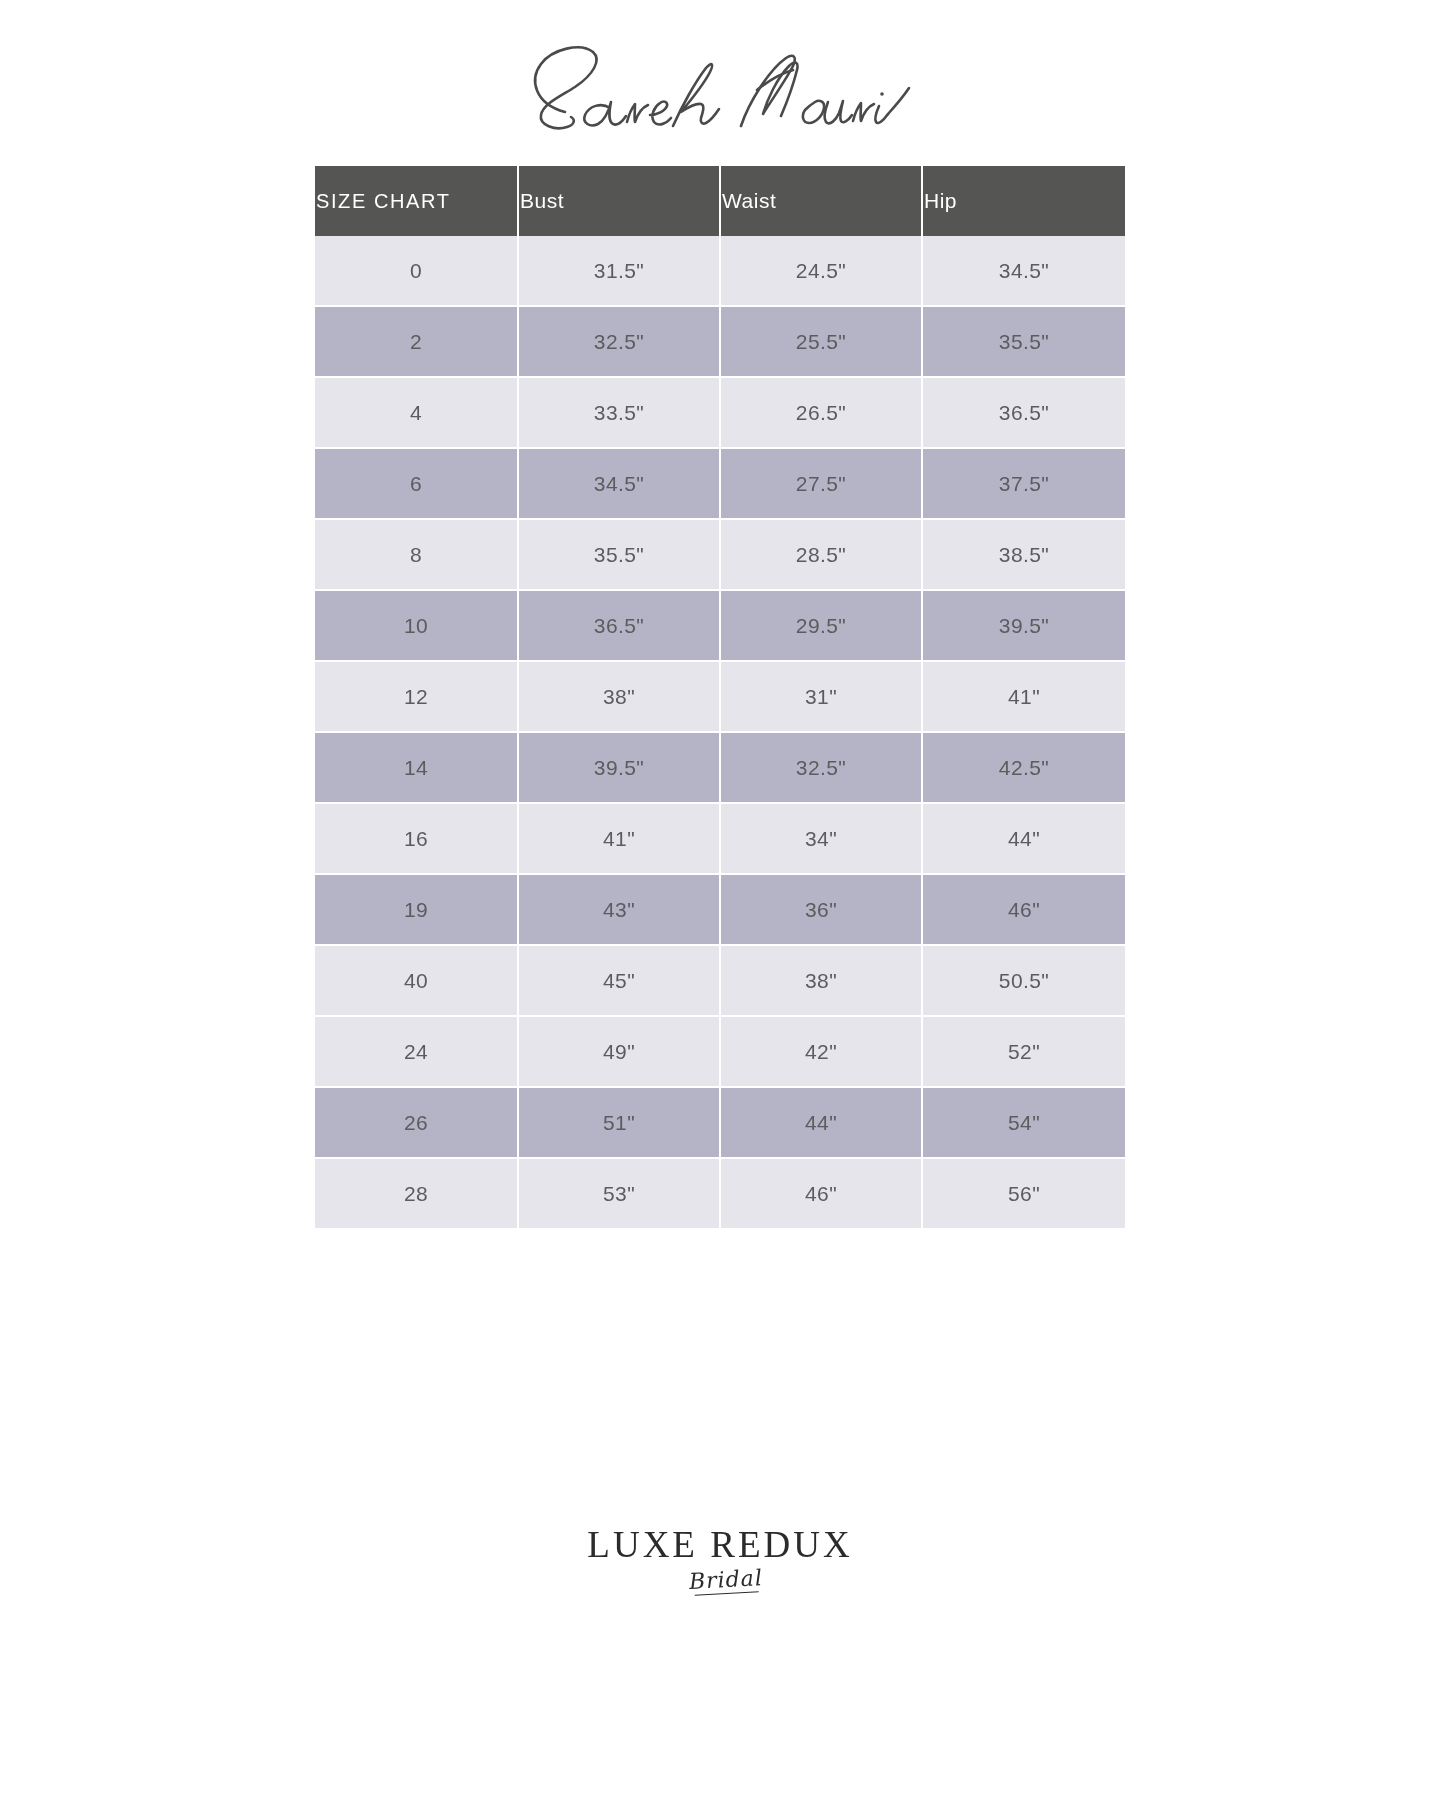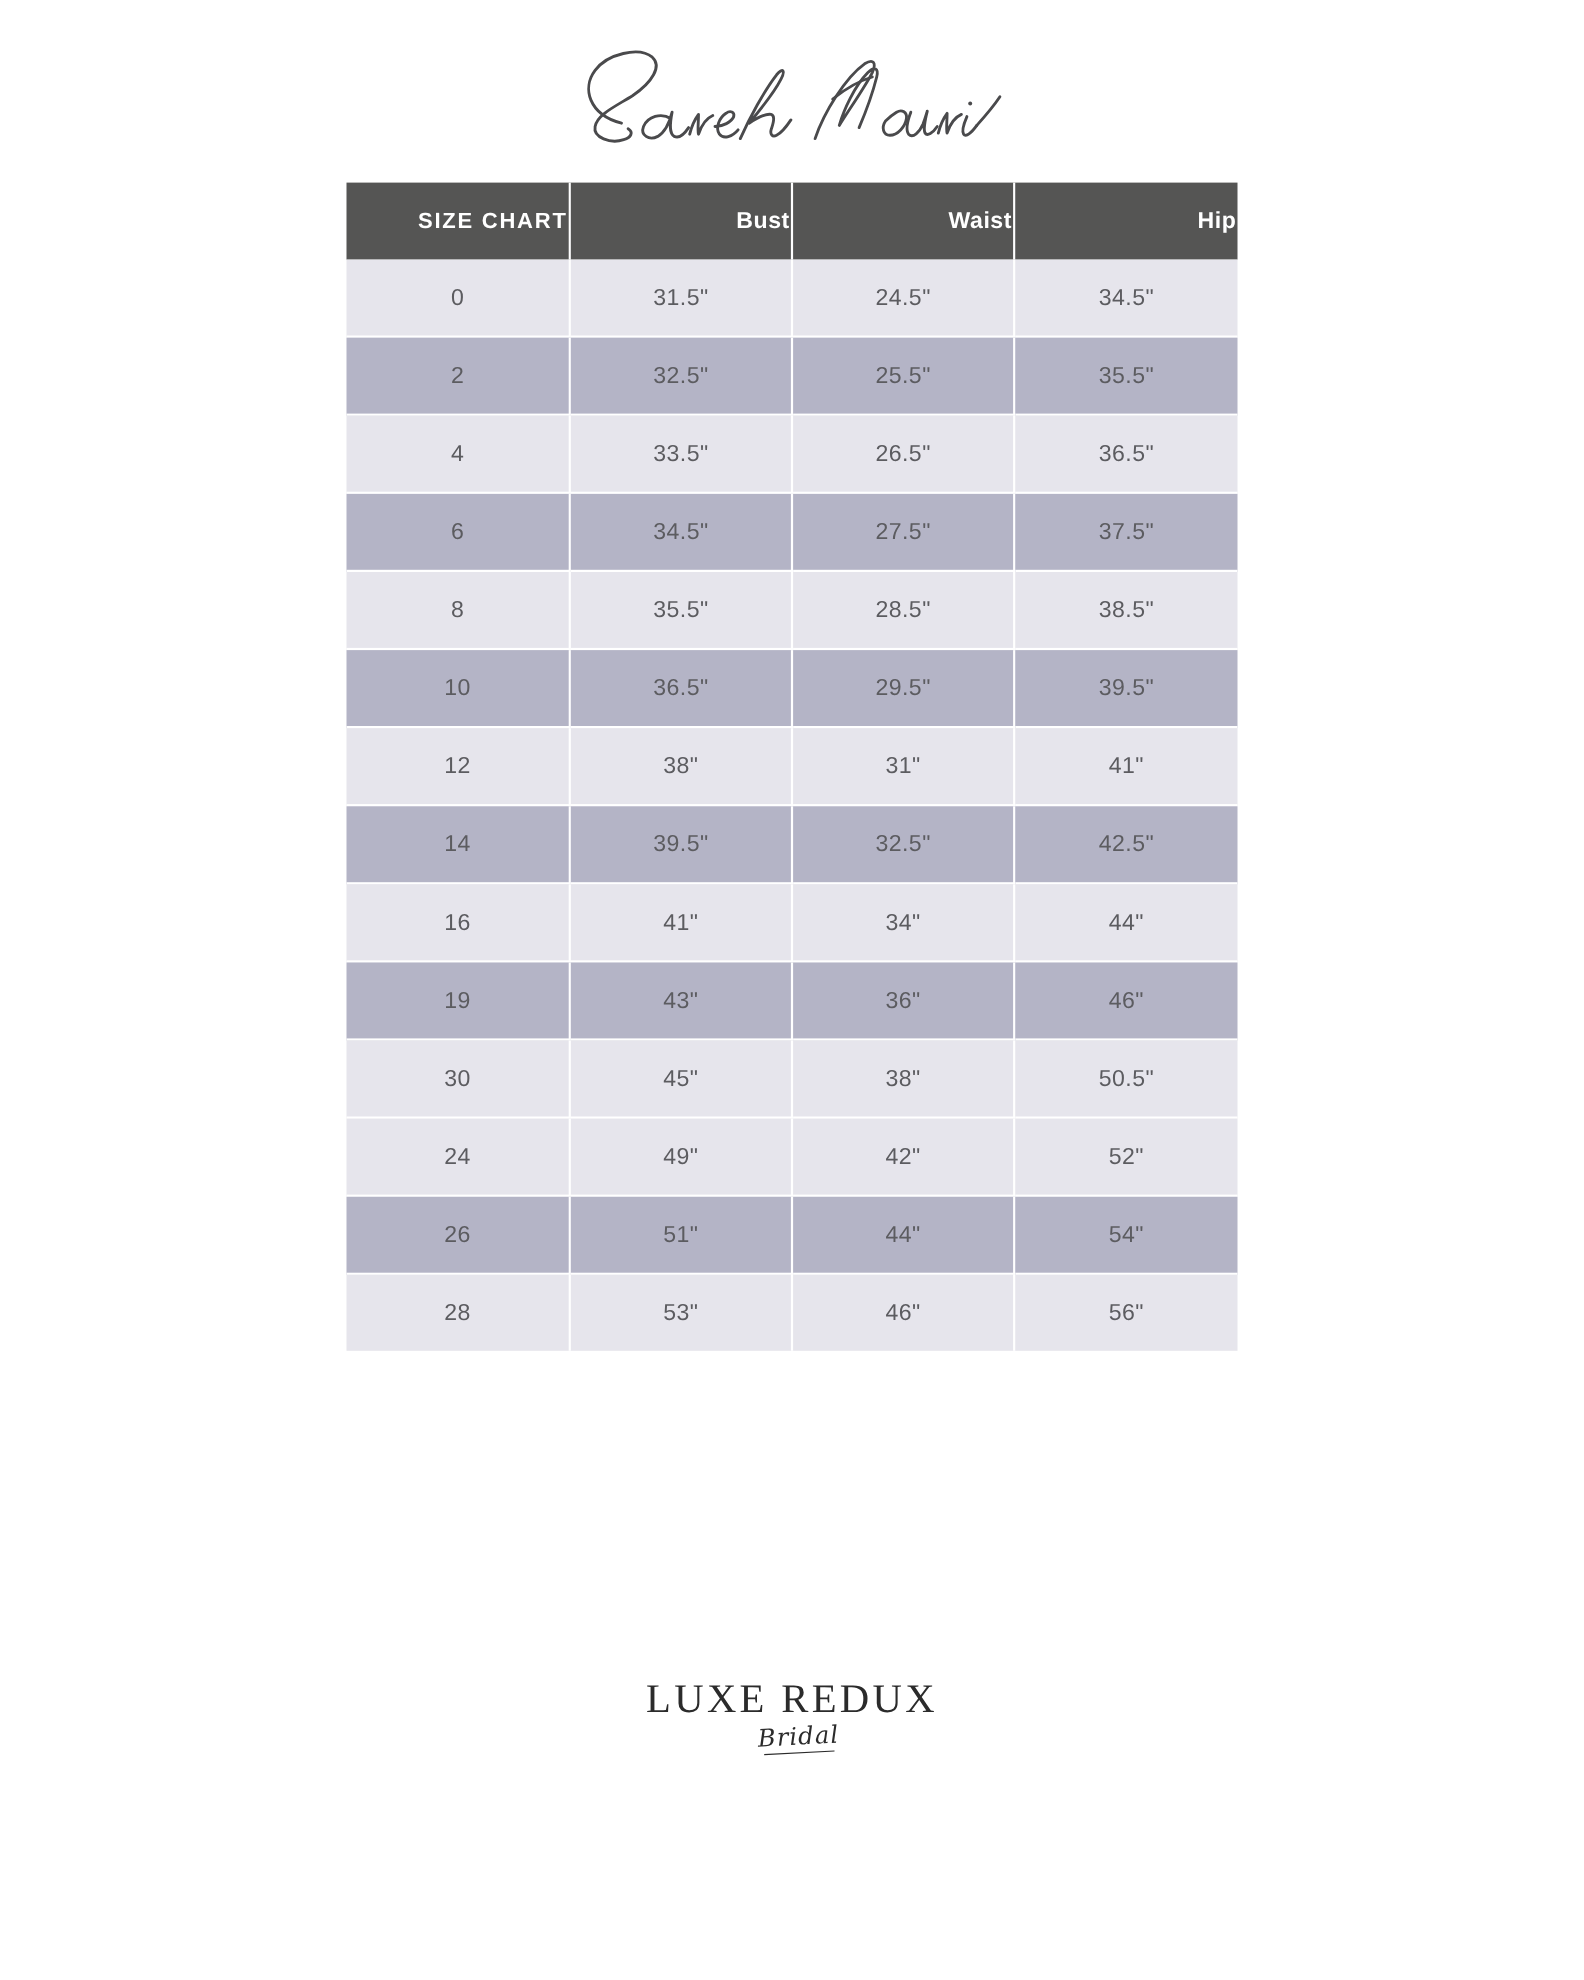--- a/index.html
+++ b/index.html
@@ -55,13 +55,13 @@
   thead th {
     background: #555554;
     color: #ffffff;
-    font-weight: 700;
+    font-weight: 400;
     height: 68px;
     font-size: 21px;
     letter-spacing: 0.5px;
     border-right: 2px solid #ffffff;
     vertical-align: middle;
-    text-align: right;
+    text-align: left;
   }
   thead th:last-child { border-right: none; }
   thead th.size-head {

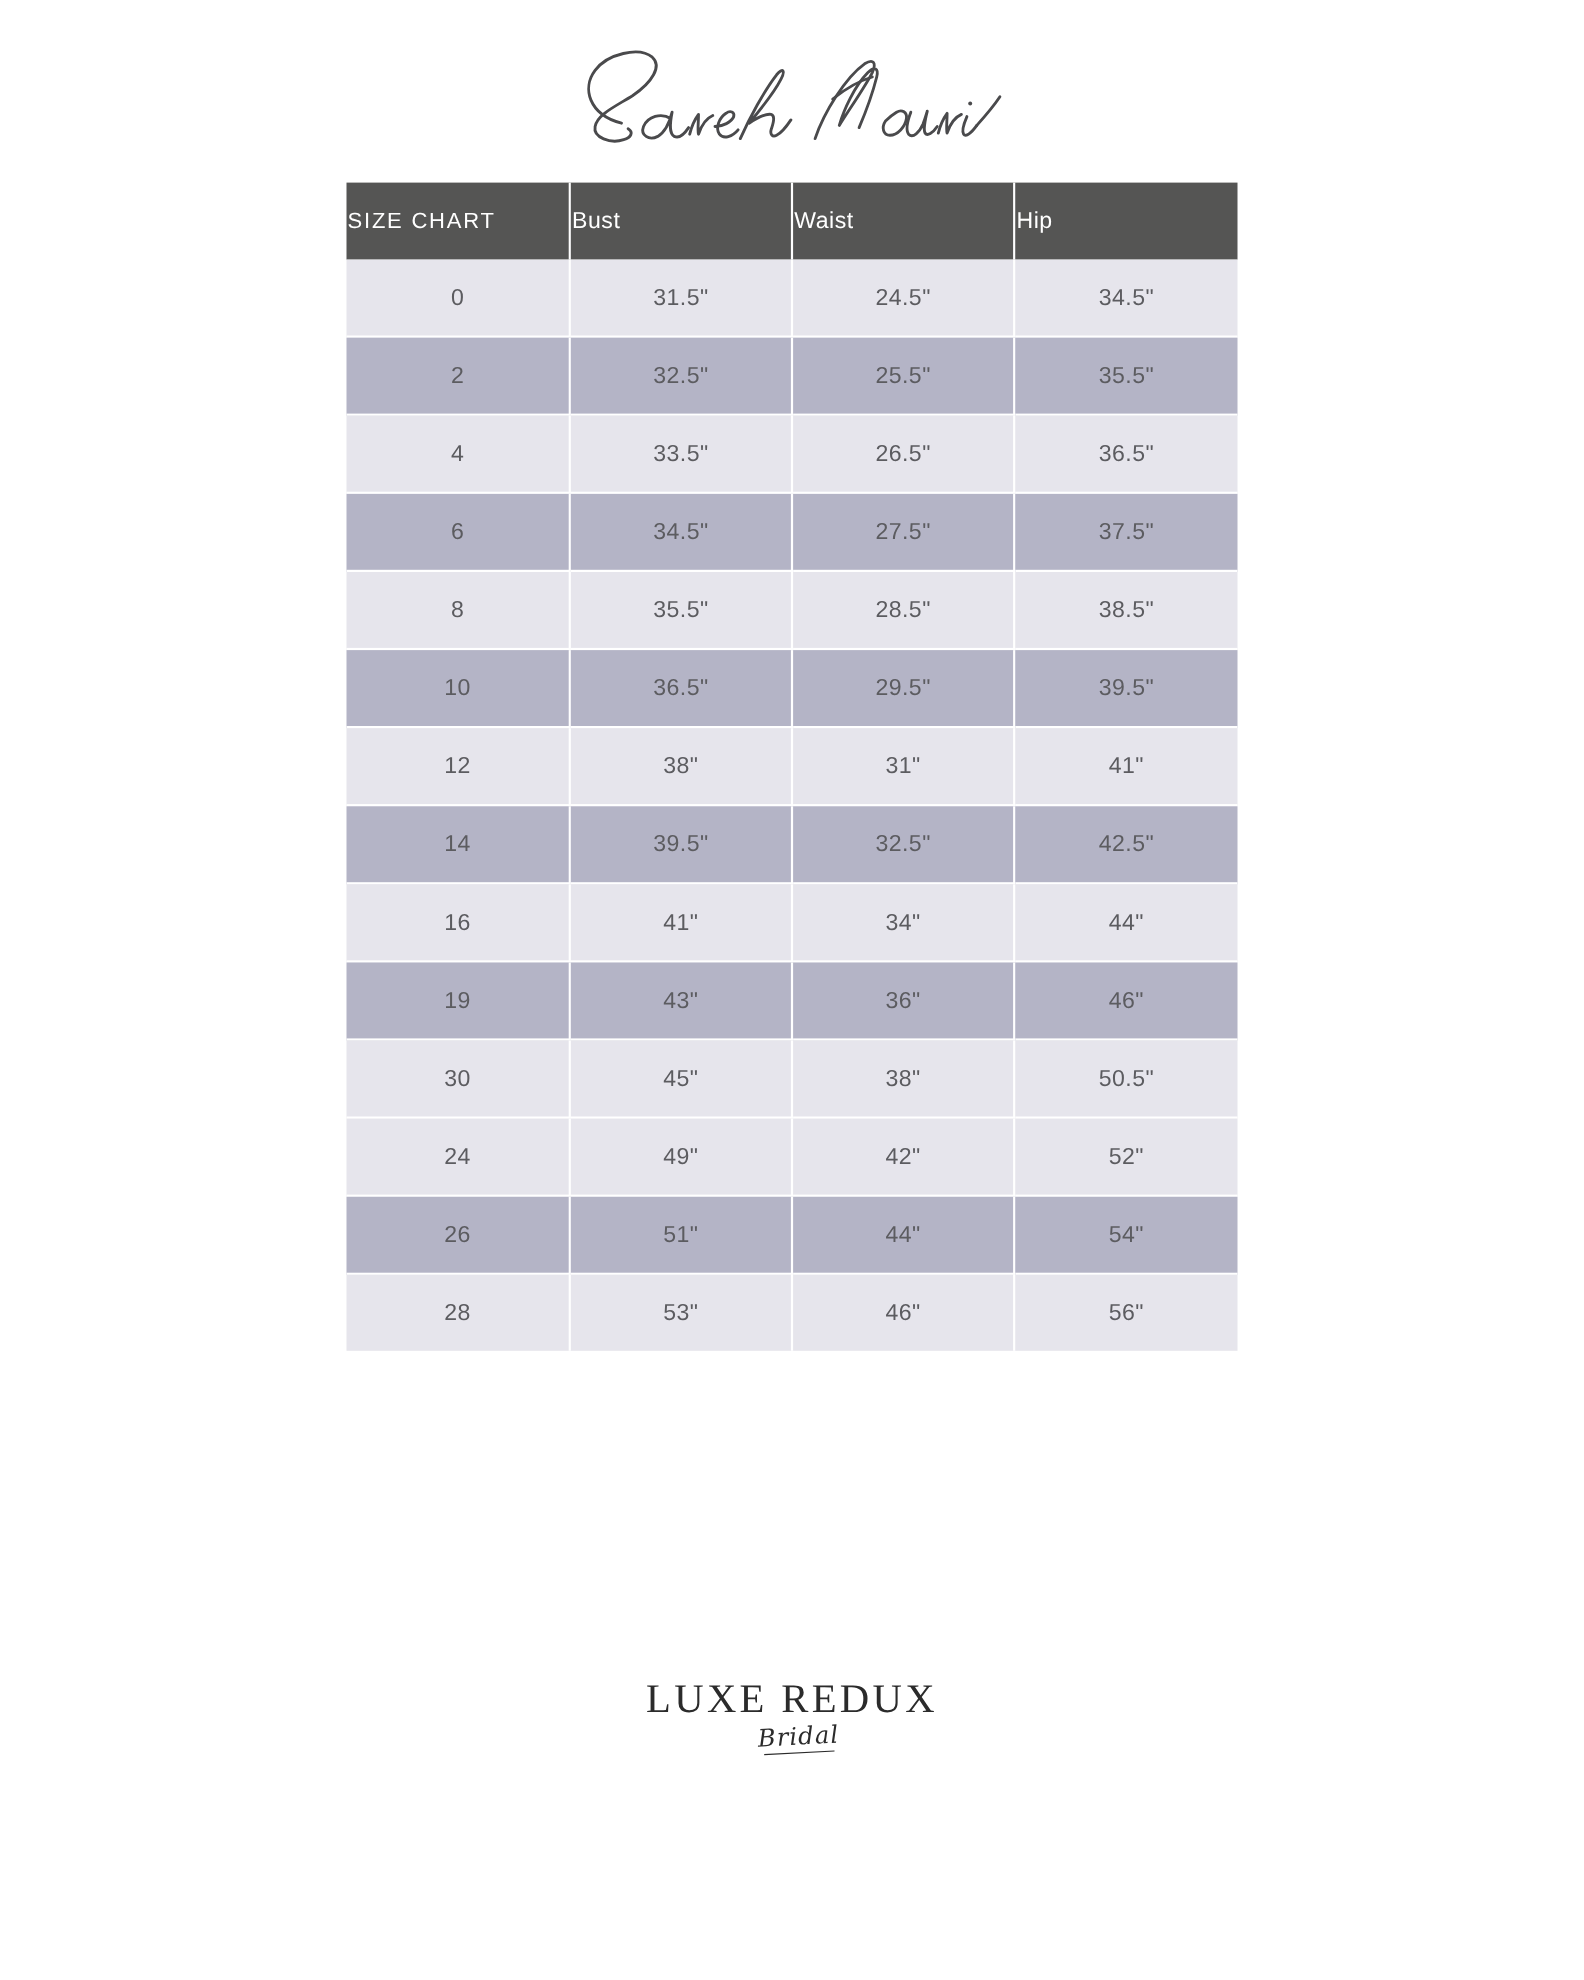--- a/index.html
+++ b/index.html
@@ -240,7 +240,7 @@
           <td>46"</td>
         </tr>
         <tr class="row-light">
-          <td>30</td>
+          <td>40</td>
           <td>45"</td>
           <td>38"</td>
           <td>50.5"</td>

